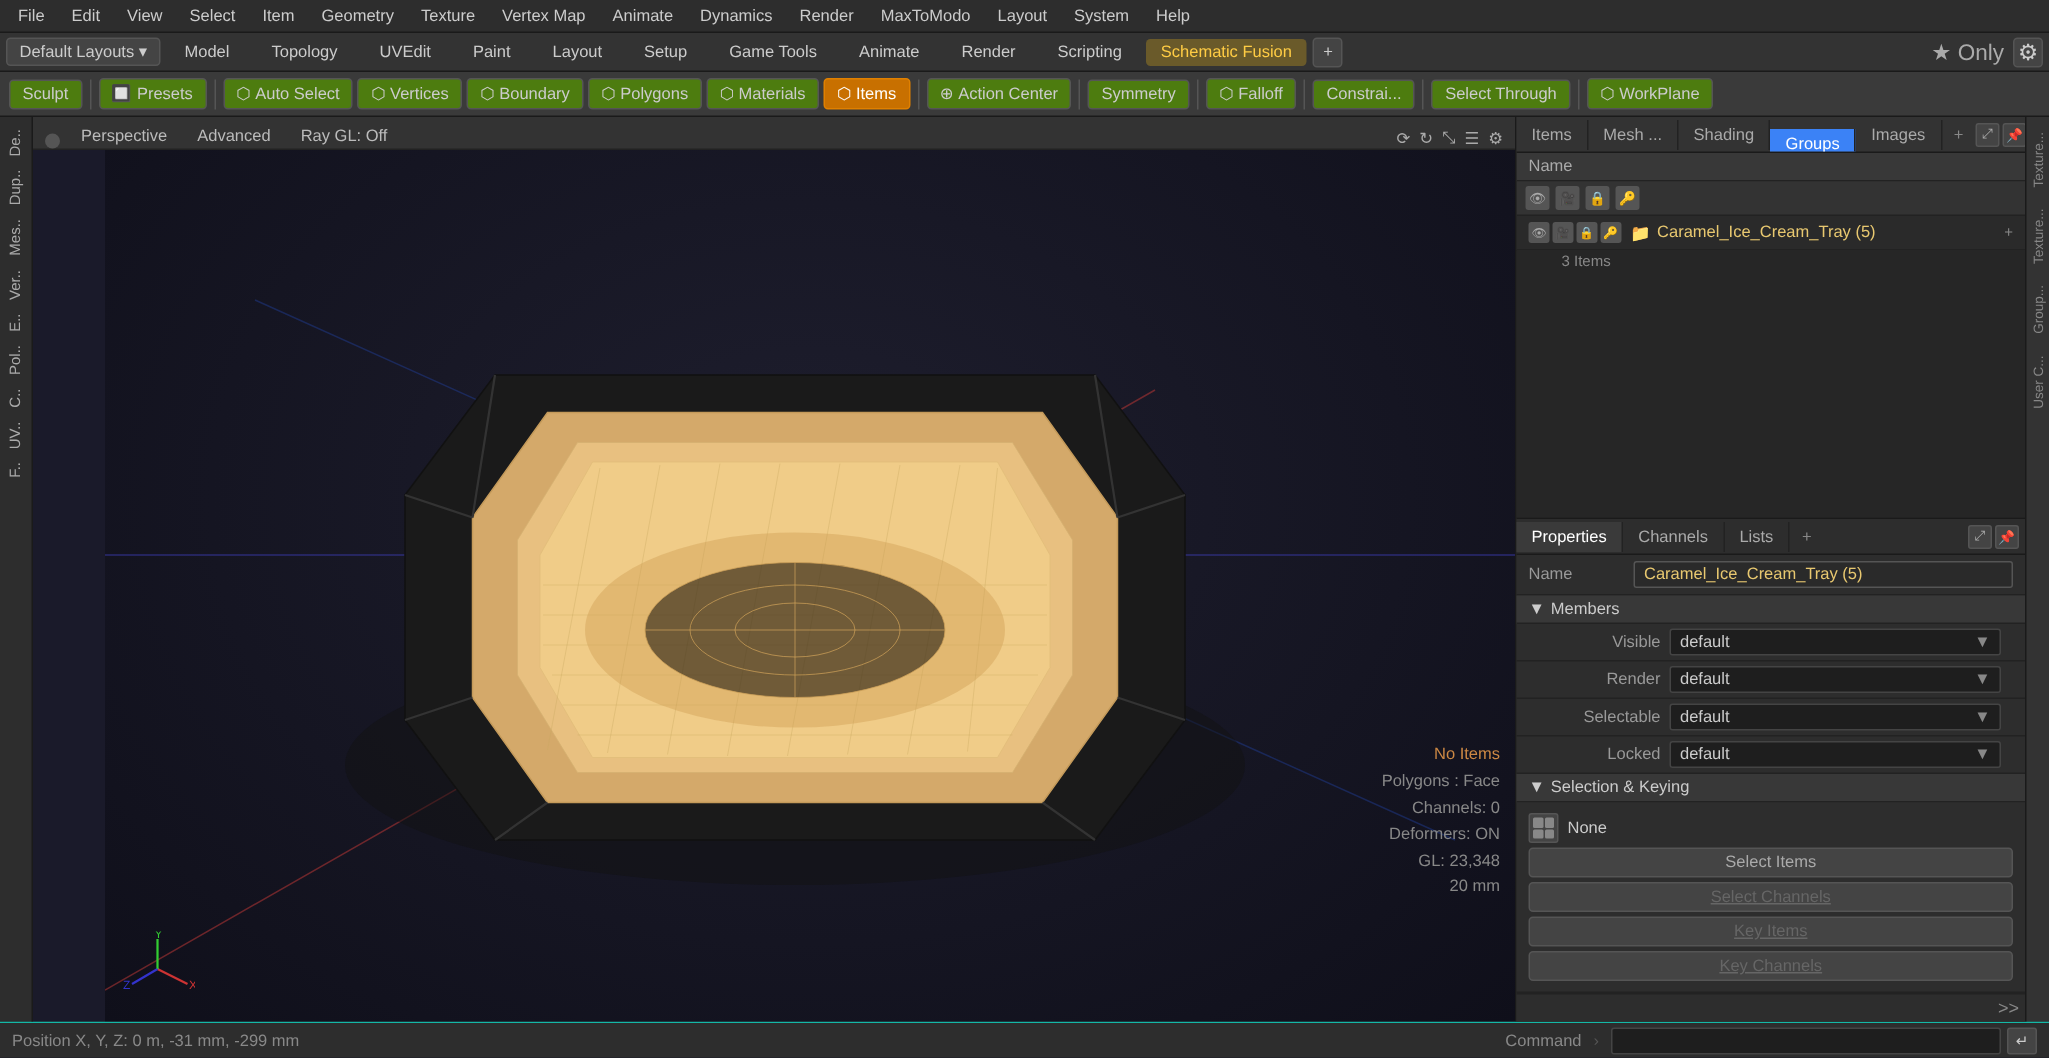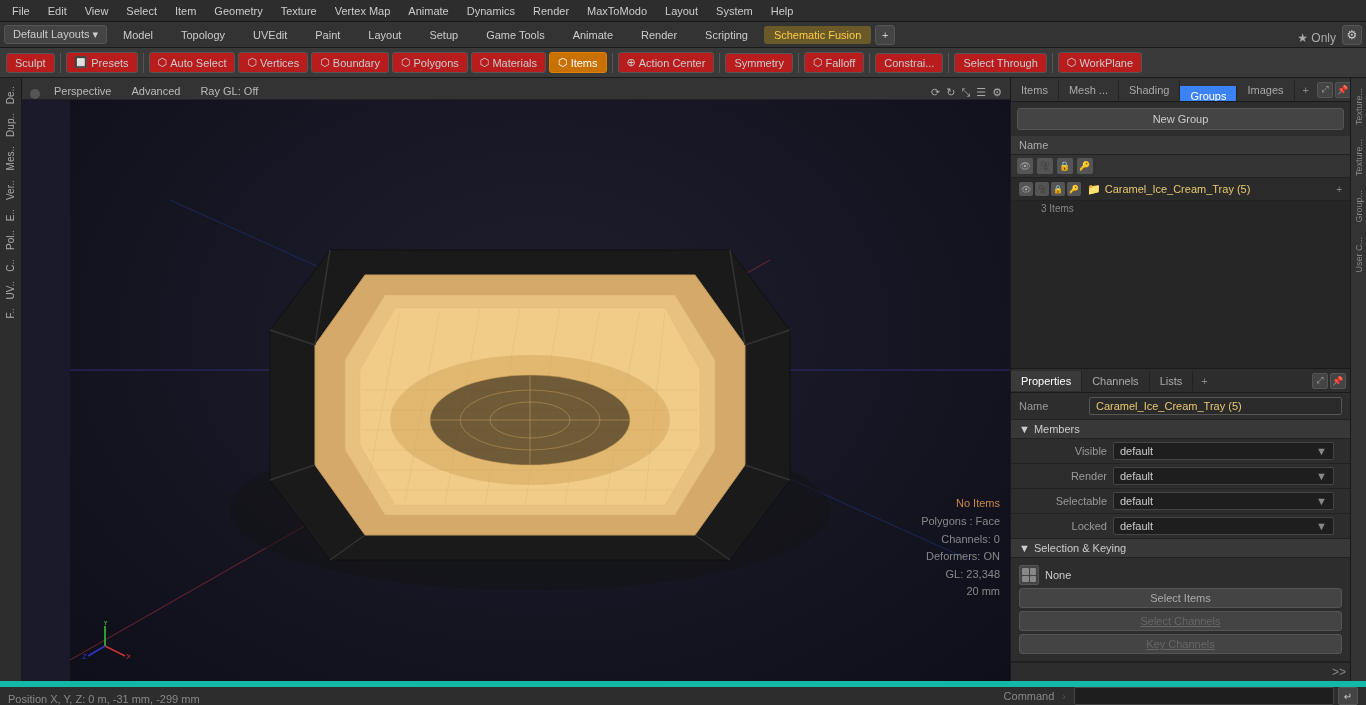--- a/index.html
+++ b/index.html
@@ -79,10 +79,10 @@
     .layout-star {
       margin-left: auto;
       display: flex;
-      align-items: flex-end;
+      align-items: center;
       gap: 6px;
       color: #aaa;
-      font-size: 12px;
+      font-size: 15px;
     }
     .gear-btn {
       background: #444;

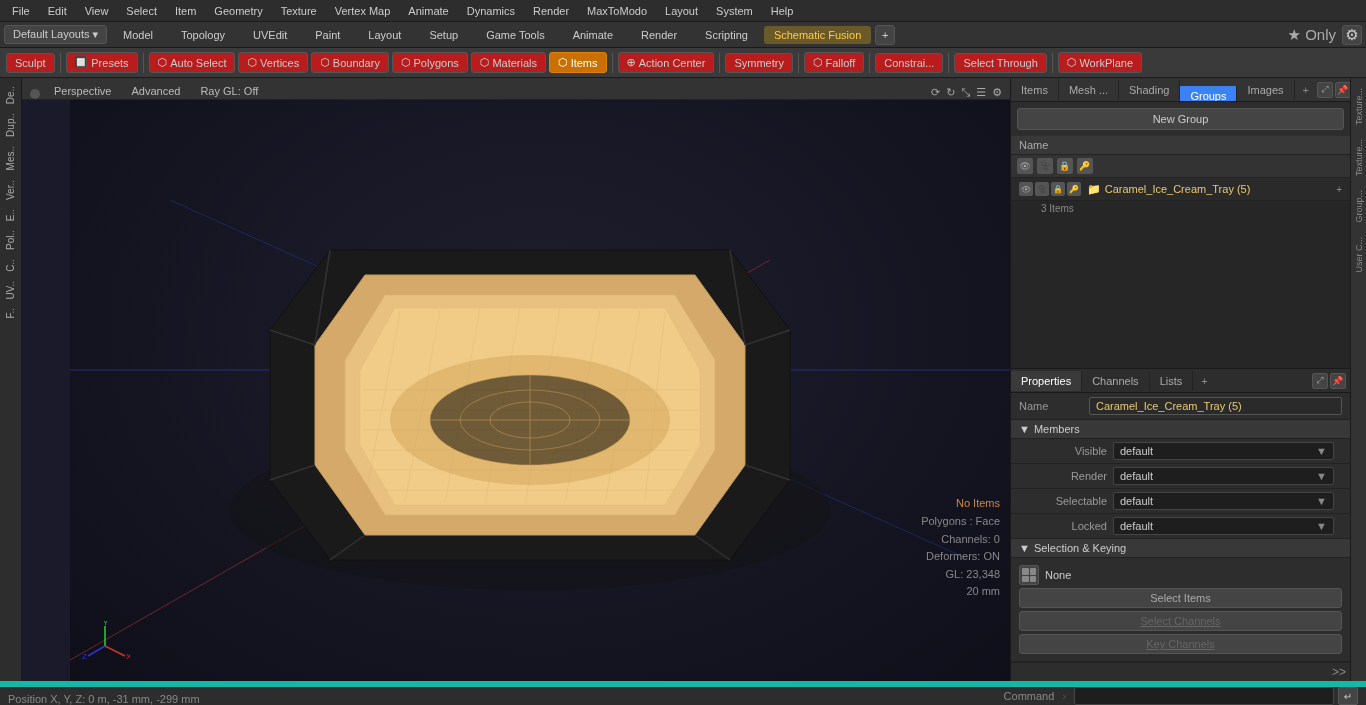--- a/index.html
+++ b/index.html
@@ -108,7 +108,7 @@
       gap: 3px;
     }
     .tool-btn {
-      background: #b91c1c;
+      background: #4d7c0f;
       border: 1px solid #555;
       color: #ccc;
       padding: 3px 8px;

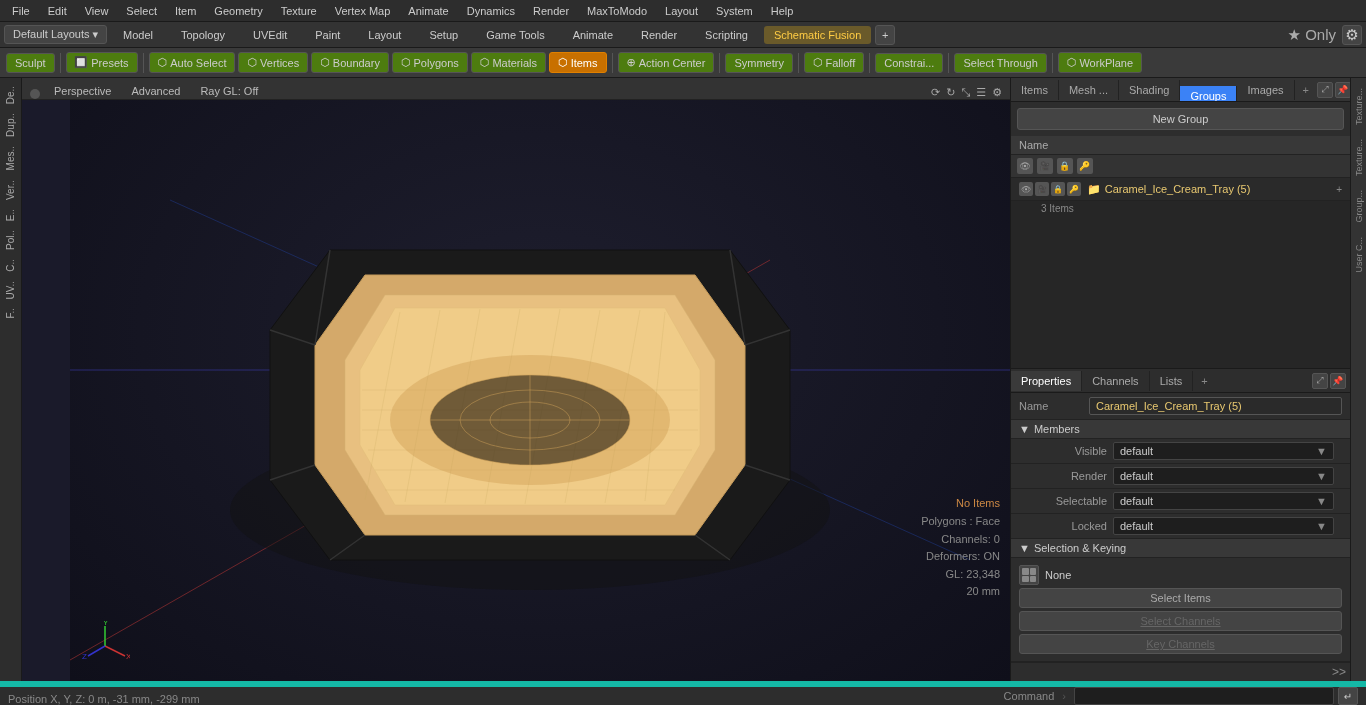--- a/index.html
+++ b/index.html
@@ -806,7 +806,6 @@
     </div>
 
     <div id="groups-content">
-      <div id="new-group-btn">New Group</div>
 
       <div id="groups-list-header">
         <span class="gl-col">Name</span>

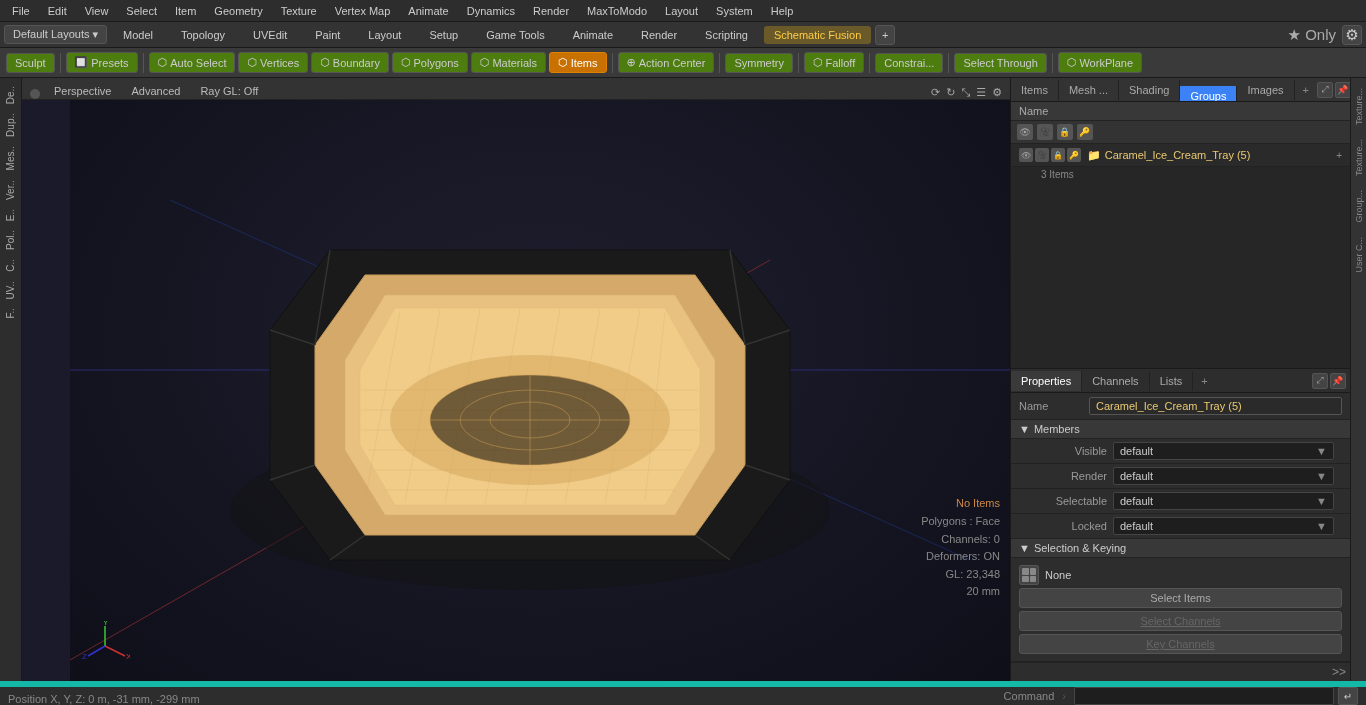--- a/index.html
+++ b/index.html
@@ -908,6 +908,7 @@
 
         <div class="sk-btn">Select Items</div>
         <div class="sk-btn disabled">Select Channels</div>
+        <div class="sk-btn disabled">Key Items</div>
         <div class="sk-btn disabled">Key Channels</div>
       </div>
 

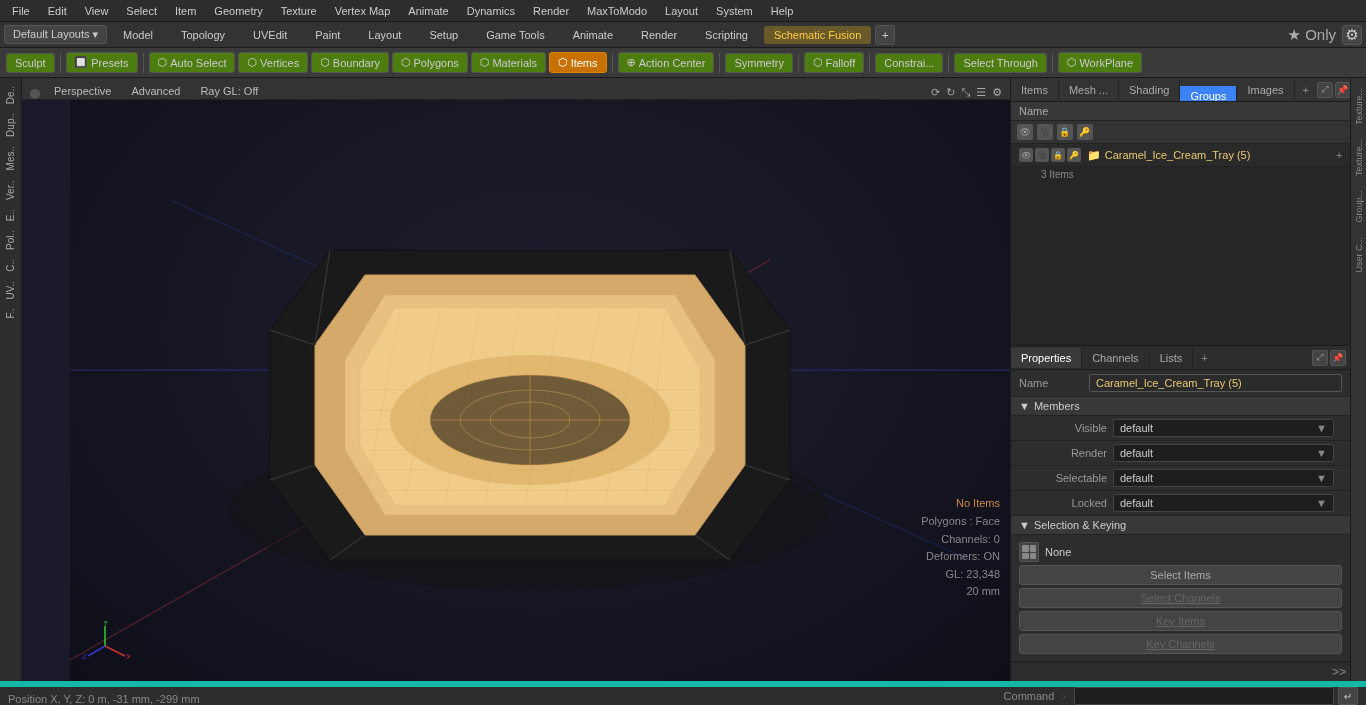--- a/index.html
+++ b/index.html
@@ -532,8 +532,8 @@
       background: #2d2d2d;
       height: 24px;
       display: flex;
-      align-items: flex-end;
-      border-top: 6px solid #14b8a6;
+      align-items: center;
+      border-top: 1px solid #14b8a6;
       padding: 0 8px;
       gap: 8px;
     }

